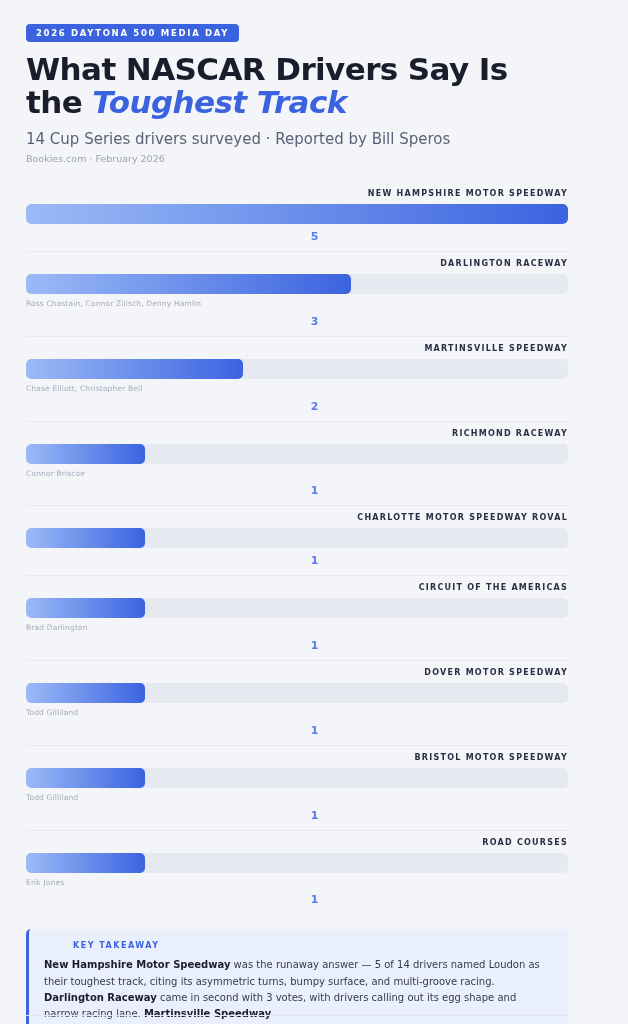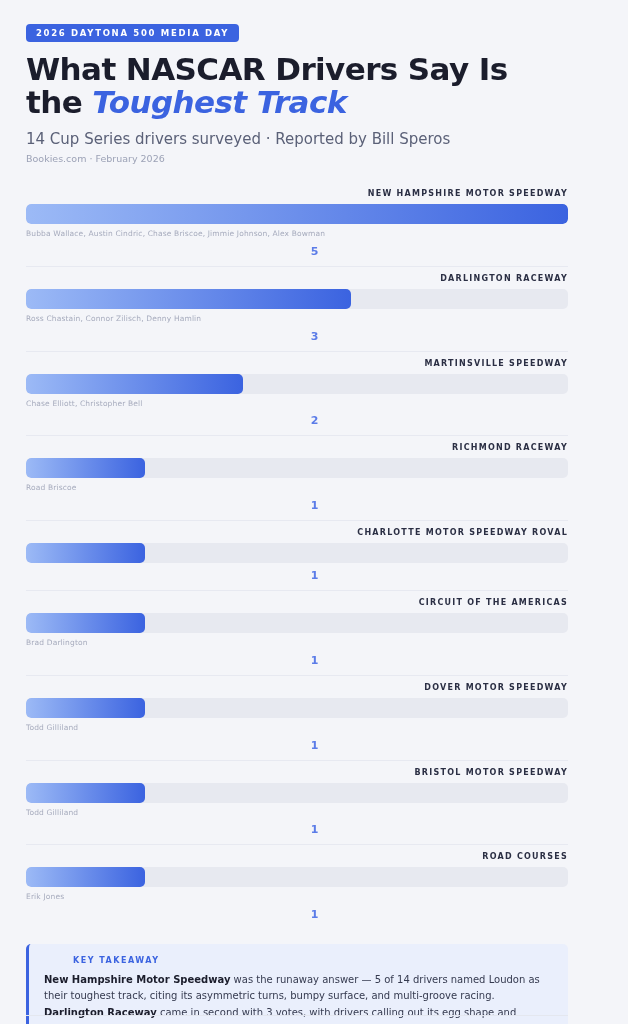--- a/index.html
+++ b/index.html
@@ -173,7 +173,6 @@
         <div class="track">
           <div class="fill" style="width:100%"></div>
         </div>
-        <div class="voters">Bubba Wallace, Austin Cindric, Chase Briscoe, Jimmie Johnson, Alex Bowman</div>
         <div class="value">5</div>
       </div>
       <div class="bar-row">

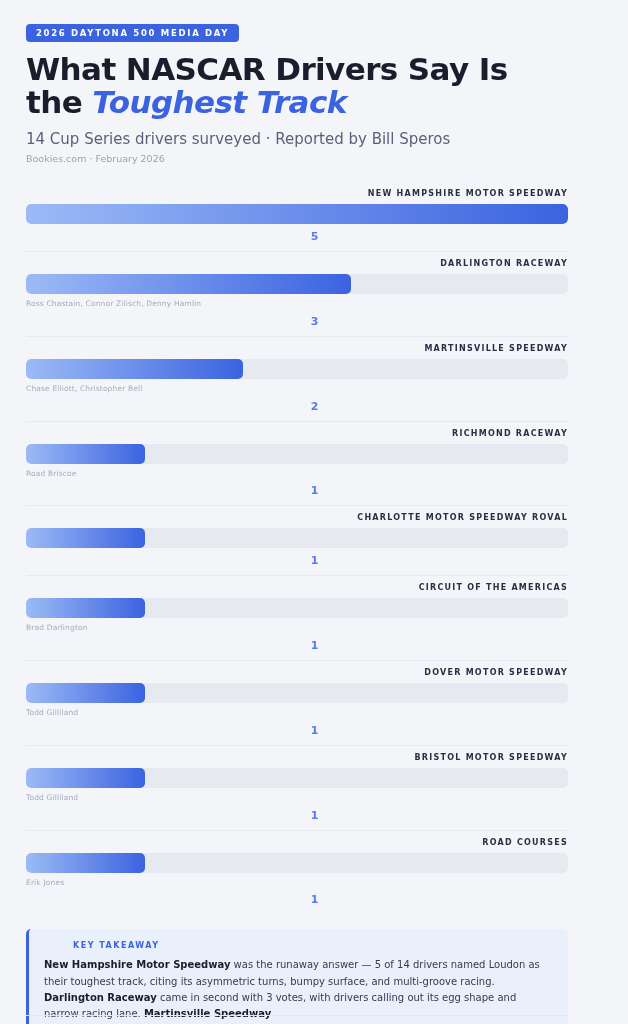--- a/index.html
+++ b/index.html
@@ -196,7 +196,7 @@
         <div class="track">
           <div class="fill" style="width:22%"></div>
         </div>
-        <div class="voters">Road Briscoe</div>
+        <div class="voters">Connor Briscoe</div>
         <div class="value">1</div>
       </div>
       <div class="bar-row">

